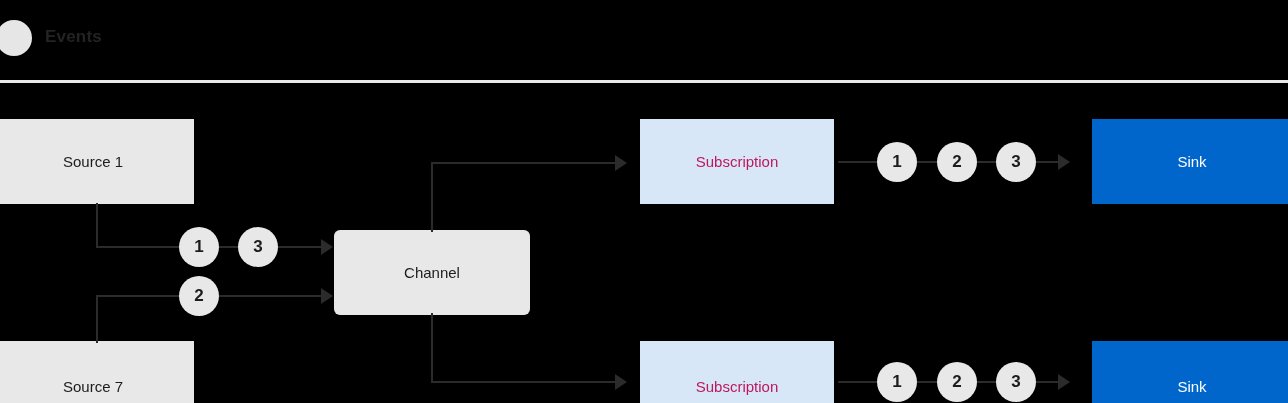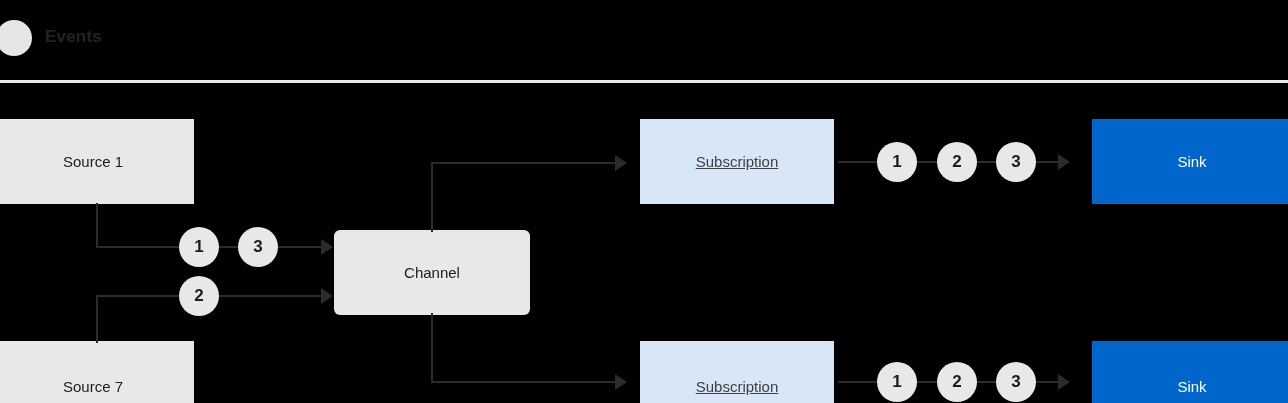--- a/index.html
+++ b/index.html
@@ -16,7 +16,7 @@
   .node{position:absolute;box-sizing:border-box;display:flex;align-items:center;
         justify-content:center;font-size:15px;}
   .node.src,.node.chan{background:#e8e8e8;color:#1c1c1c;}
-  .node.sub{background:#d7e7f7;color:#404040;text-decoration:underline;}
+  .node.sub{background:#d7e7f7;color:#be185d;}
   .node.sink{background:#0066cc;color:#fff;}
 
   .line{position:absolute;background:#2b2b2b;}

